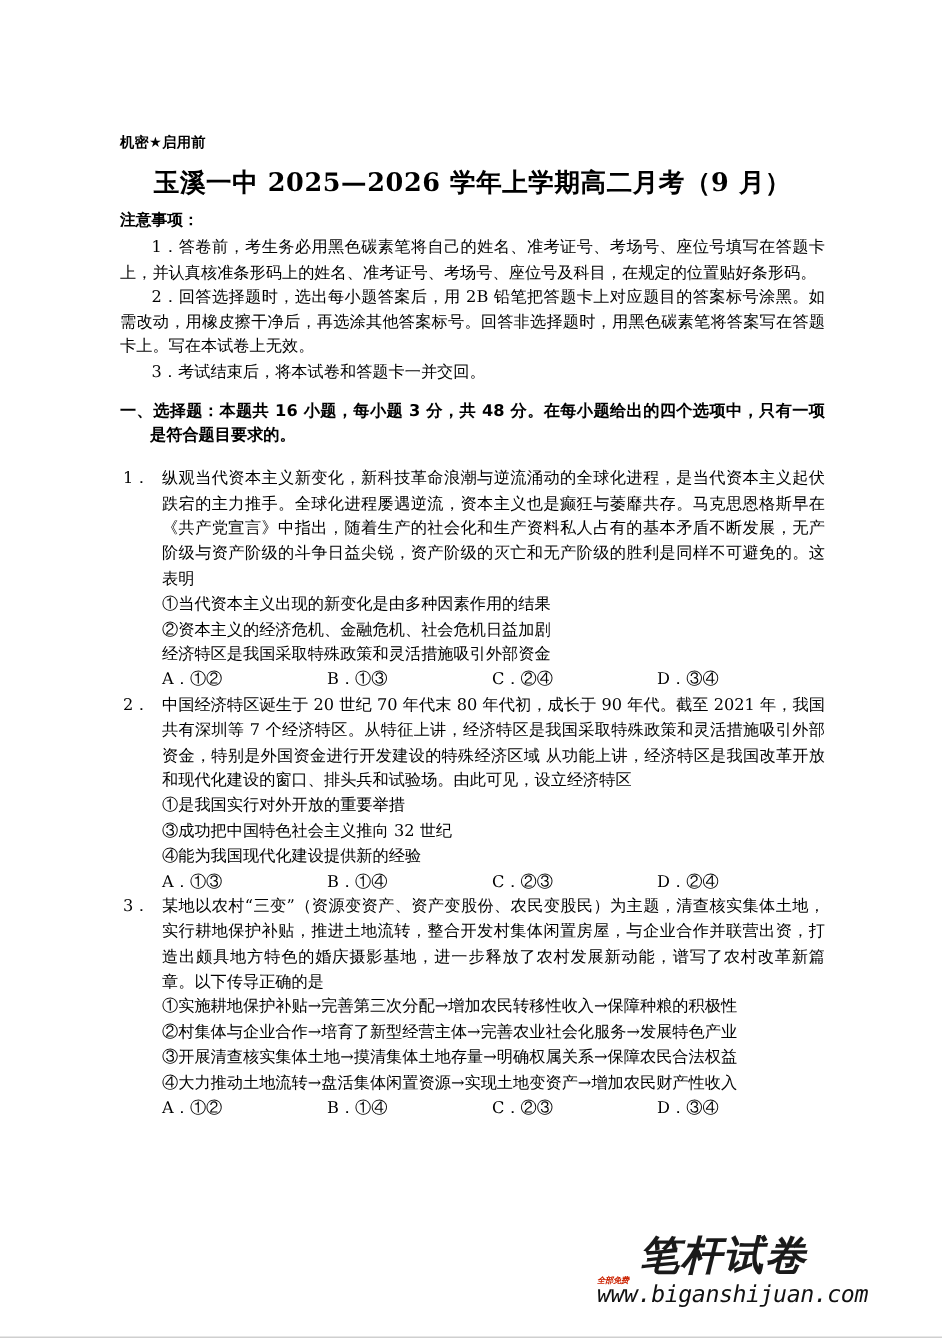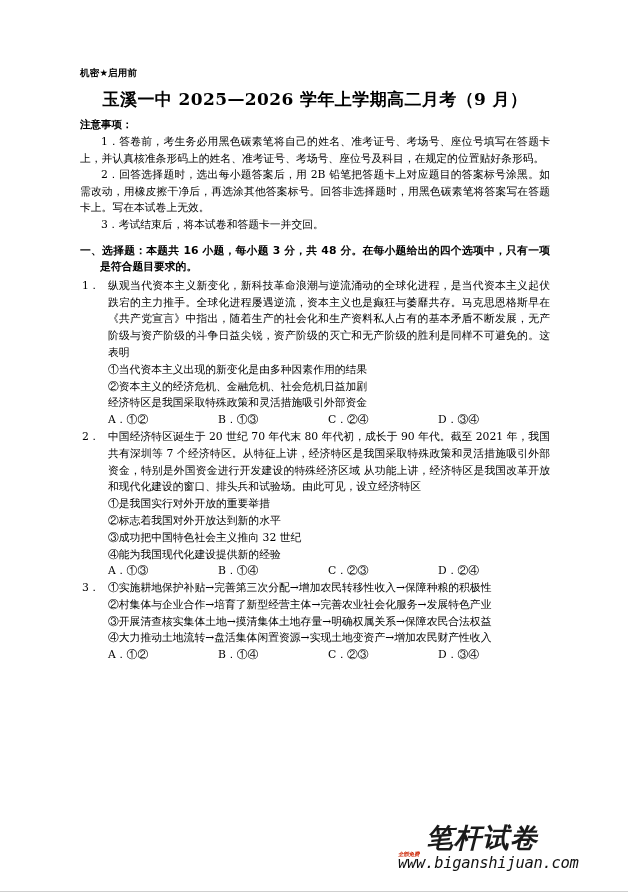--- a/index.html
+++ b/index.html
@@ -27,7 +27,7 @@
   .content {
     position: absolute;
     left: 80px;
-    top: 66px;
+    top: 89px;
     width: 470px;
   }
 

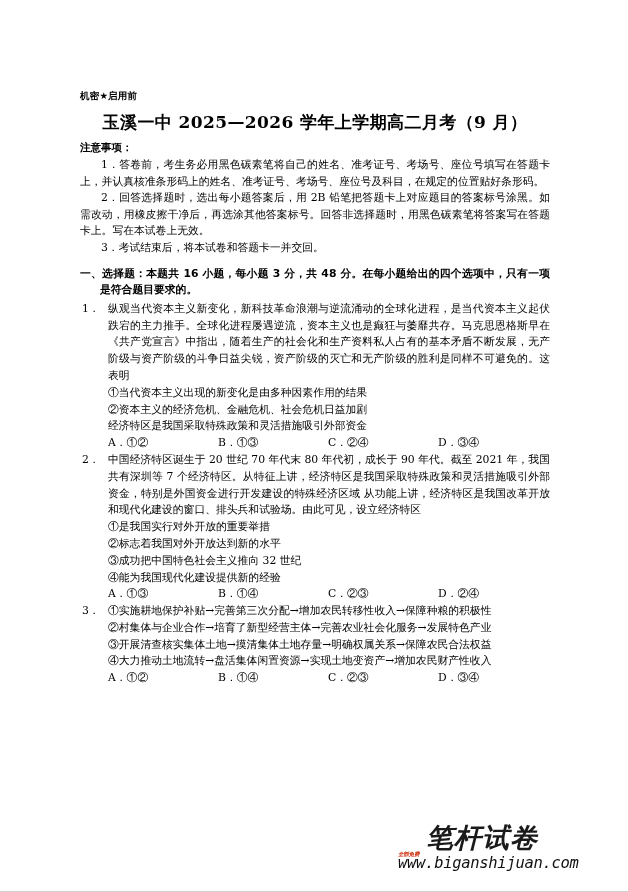--- a/index.html
+++ b/index.html
@@ -82,7 +82,7 @@
     line-height: 16.6px;
     text-align: justify;
     text-justify: inter-ideograph;
-    margin: 9px 0 2px 0;
+    margin: 9px 0 12px 0;
     padding-left: 20px;
     text-indent: -20px;
   }

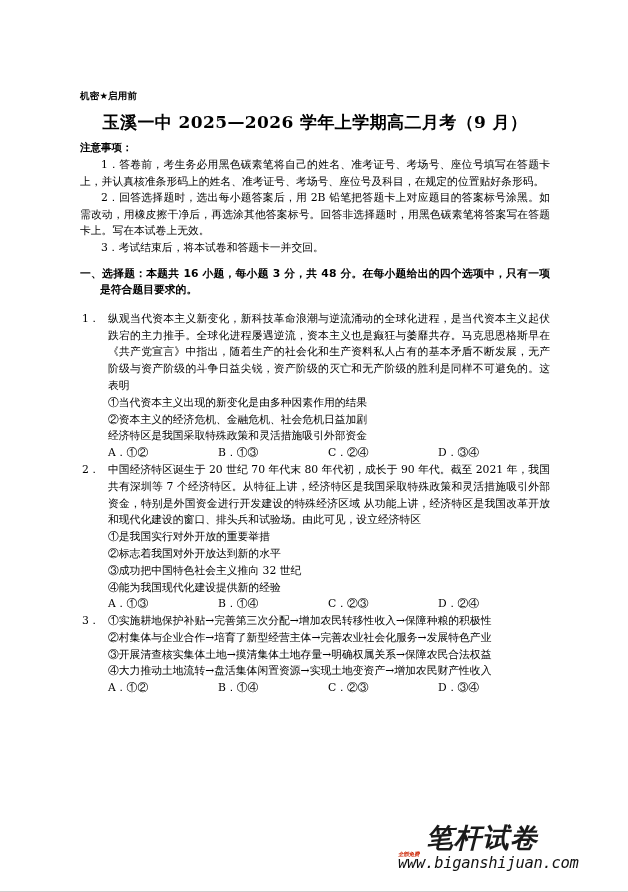--- a/index.html
+++ b/index.html
@@ -210,7 +210,6 @@
     <div class="question">
       <p class="q-stem"><span class="q-num">2．</span><span>中国经济特区诞生于 20 世纪 70 年代末 80 年代初，成长于 90 年代。截至 2021 年，我国共有深圳等 7 个经济特区。从特征上讲，经济特区是我国采取特殊政策和灵活措施吸引外部资金，特别是外国资金进行开发建设的特殊经济区域 从功能上讲，经济特区是我国改革开放和现代化建设的窗口、排头兵和试验场。由此可见，设立经济特区</span></p>
       <p class="q-choice circ">①是我国实行对外开放的重要举措</p>
-      <p class="q-choice circ">②标志着我国对外开放达到新的水平</p>
       <p class="q-choice circ">③成功把中国特色社会主义推向 32 世纪</p>
       <p class="q-choice circ">④能为我国现代化建设提供新的经验</p>
       <div class="q-answers">

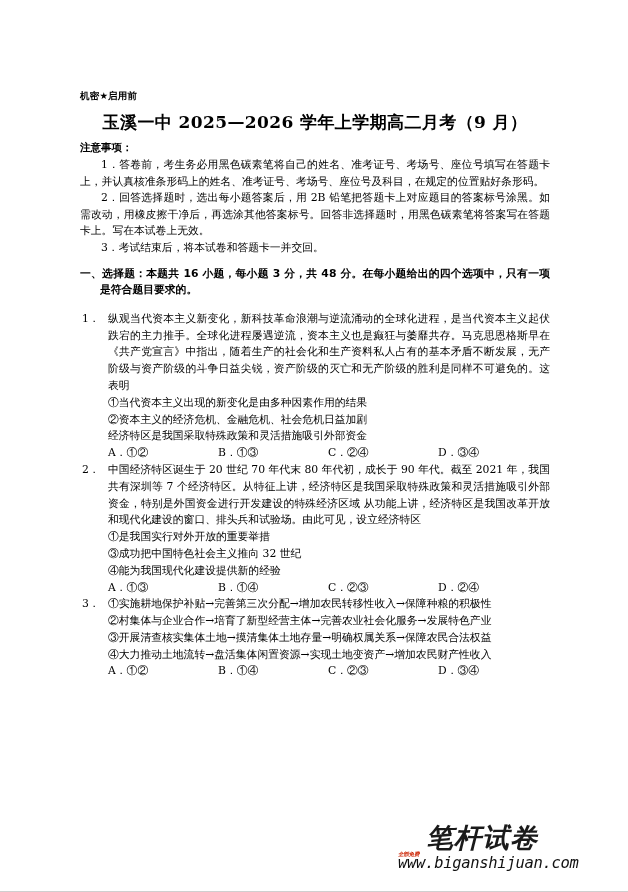--- a/index.html
+++ b/index.html
@@ -221,7 +221,7 @@
     </div>
 
     <div class="question">
-      <p class="q-stem"><span class="q-num">3．</span></p>
+      <p class="q-stem"><span class="q-num">3．</span><span>某地以农村“三变”（资源变资产、资产变股份、农民变股民）为主题，清查核实集体土地，实行耕地保护补贴，推进土地流转，整合开发村集体闲置房屋，与企业合作并联营出资，打造出颇具地方特色的婚庆摄影基地，进一步释放了农村发展新动能，谱写了农村改革新篇章。以下传导正确的是</span></p>
       <p class="q-choice circ">①实施耕地保护补贴→完善第三次分配→增加农民转移性收入→保障种粮的积极性</p>
       <p class="q-choice circ">②村集体与企业合作→培育了新型经营主体→完善农业社会化服务→发展特色产业</p>
       <p class="q-choice circ">③开展清查核实集体土地→摸清集体土地存量→明确权属关系→保障农民合法权益</p>

